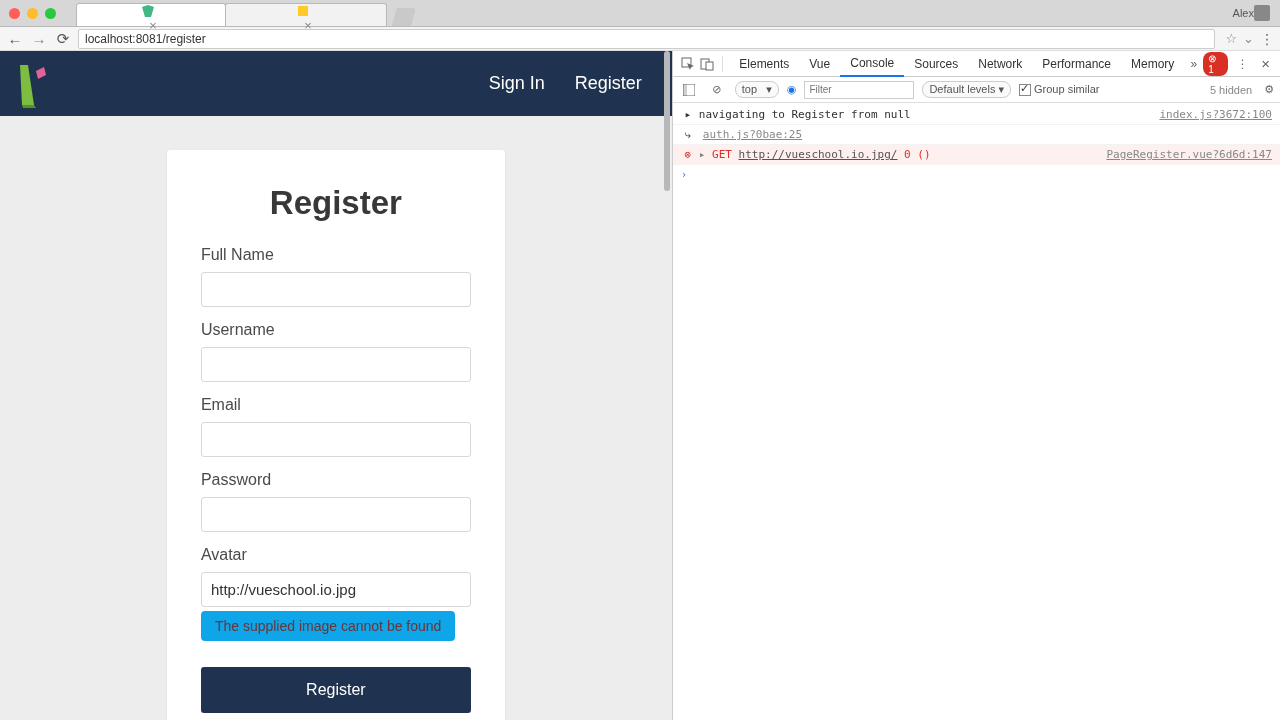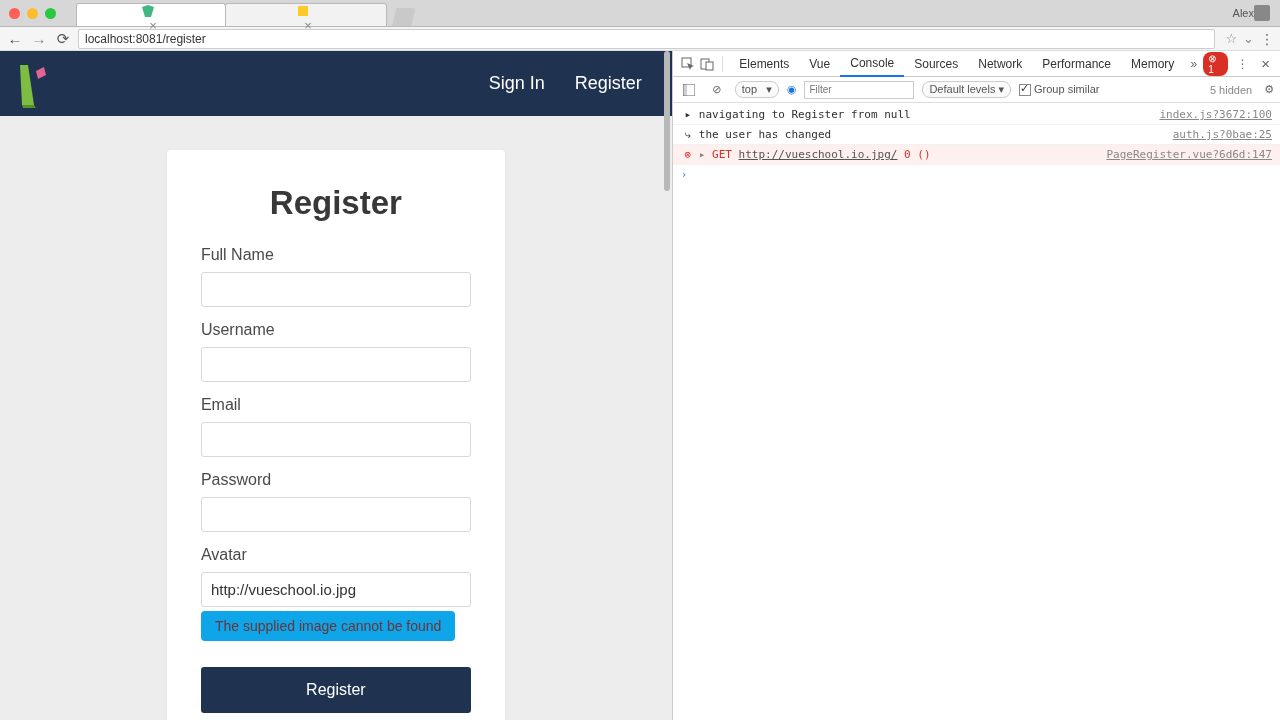--- a/index.html
+++ b/index.html
@@ -233,7 +233,6 @@
       </div>
       <div class="c-row">
         <span class="c-icon">⤷</span>
-        <span class="c-msg">the user has changed</span>
         <span class="c-src">auth.js?0bae:25</span>
       </div>
       <div class="c-row err">

